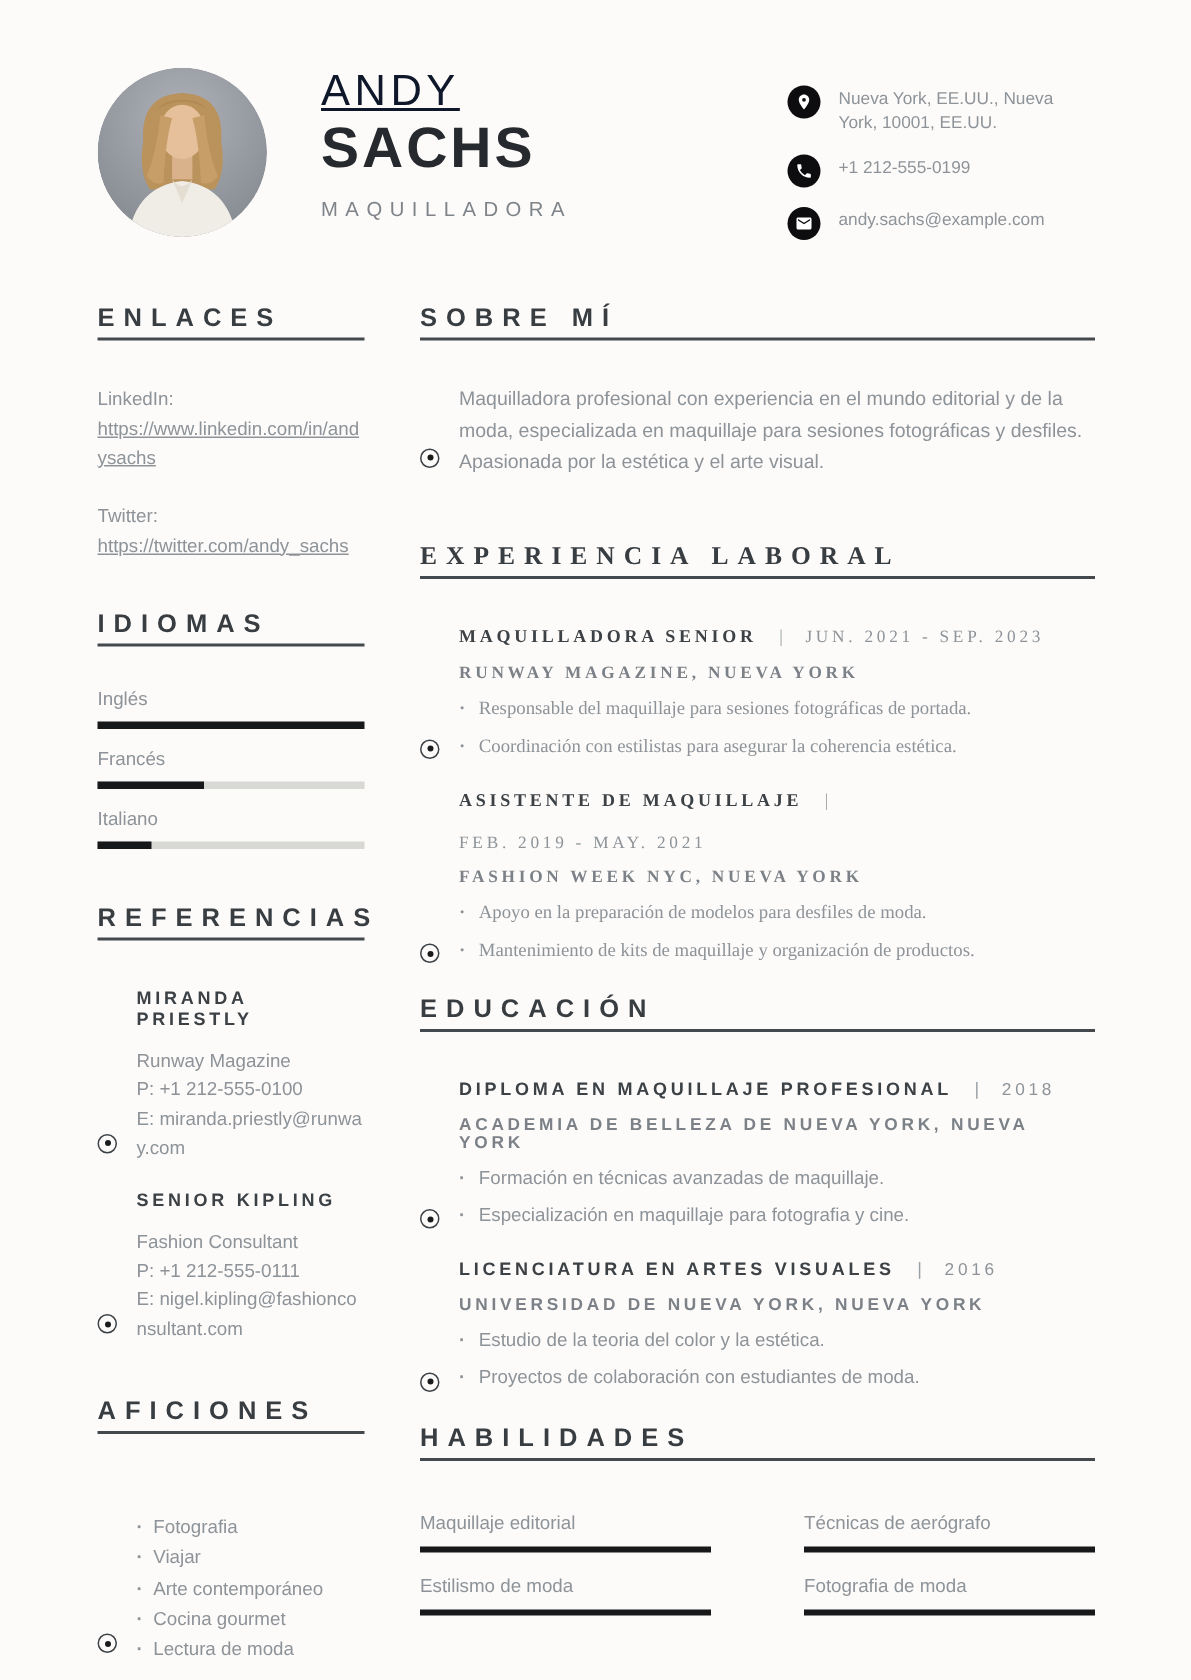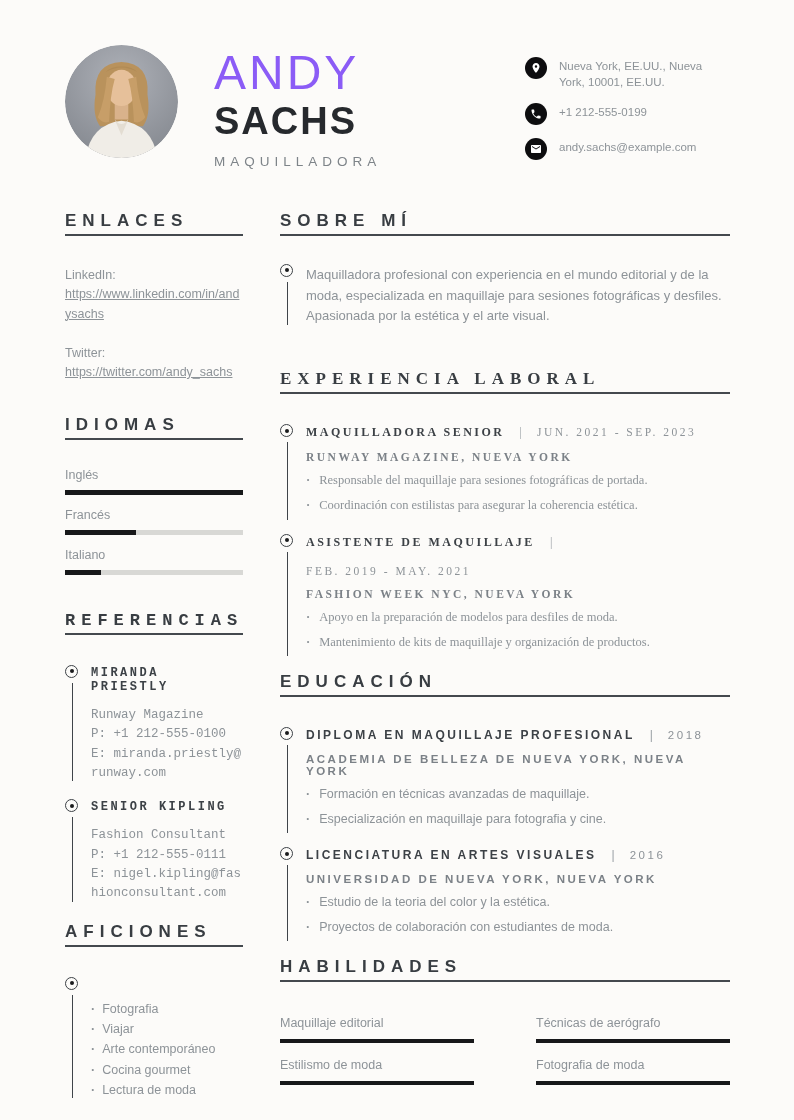--- a/index.html
+++ b/index.html
@@ -15,7 +15,7 @@
   .photo { width:113px; height:113px; border-radius:50%; overflow:hidden; flex:0 0 auto; }
   .photo svg { display:block; width:100%; height:100%; }
   .name-block { margin-left:36px; padding-top:0; }
-  .name-first { font-size:48px; font-weight:300; letter-spacing:3px; color:#8b5cf6; line-height:1.15; }
+  .name-first { font-size:29px; font-weight:300; letter-spacing:3px; color:#0f172a; line-height:1.15;text-decoration:underline; }
   .name-last  { font-size:38px; font-weight:800; letter-spacing:2px; color:#26292d; line-height:1.15; }
   .job-title  { margin-top:10px; font-size:13.5px; letter-spacing:5px; color:#7e8489; }
   .contact { margin-left:auto; width:205px; padding-top:12px; display:flex; flex-direction:column; gap:13px; }

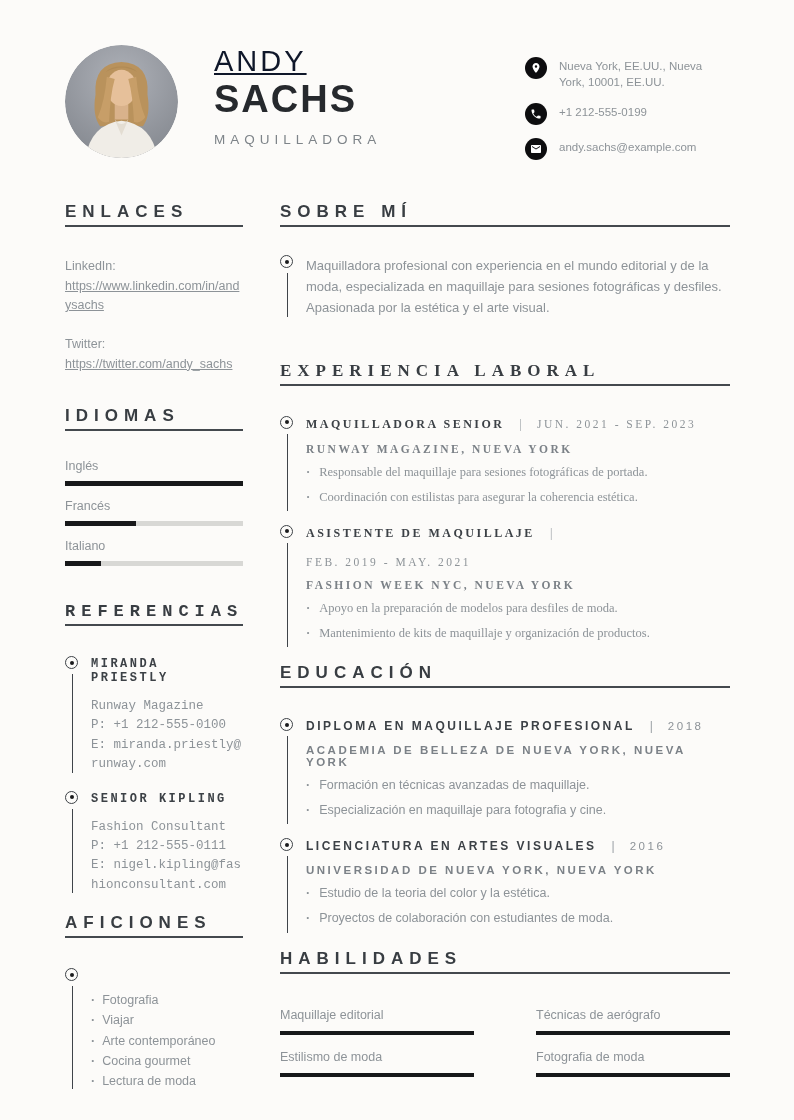--- a/index.html
+++ b/index.html
@@ -52,7 +52,7 @@
   .sec-referencias { margin-bottom:18px;font-family:Liberation Mono, monospace; }
   .sec-referencias .sec-body { margin-top:30px; }
 
-  .entry { display:flex; margin-bottom:16px; }
+  .entry { display:flex; margin-bottom:16px;align-items:flex-end; }
   .marker { width:26px; flex:0 0 auto; display:flex; flex-direction:column; }
   .bullet-ring { width:13px; height:13px; border:1.5px solid #3c4146; border-radius:50%;
                  position:relative; flex:0 0 auto; margin-top:0; }

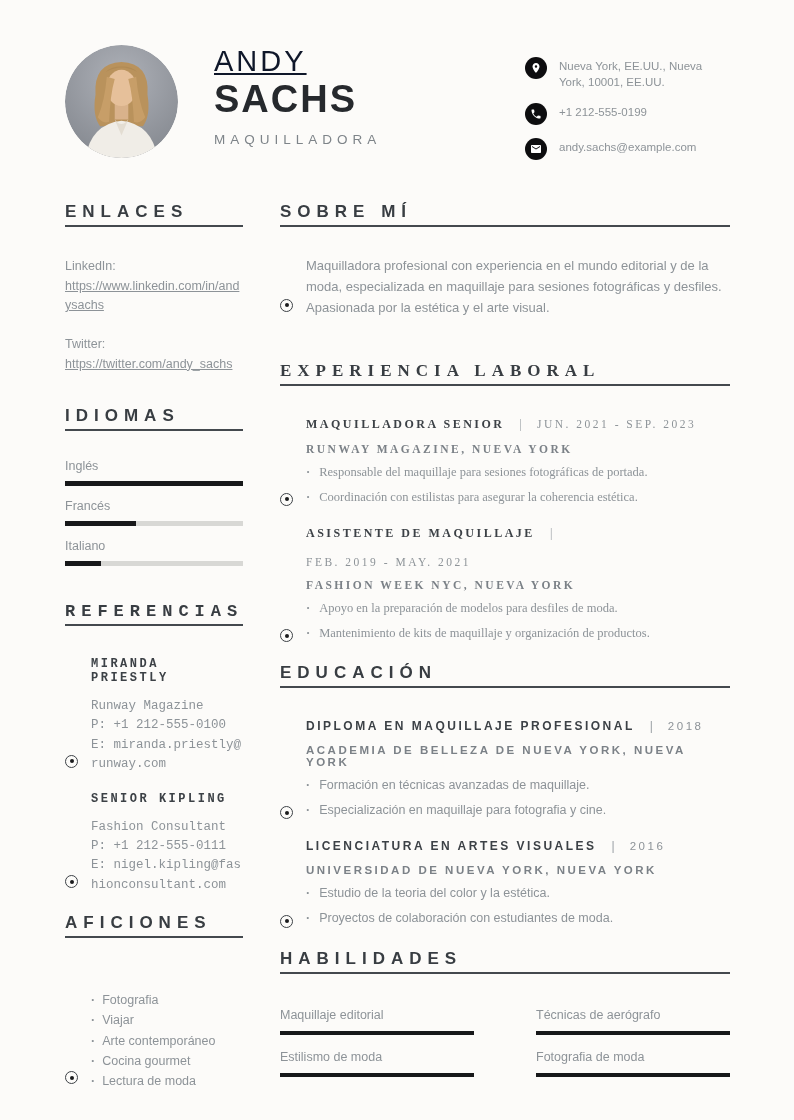--- a/index.html
+++ b/index.html
@@ -49,7 +49,7 @@
   .bar-track { height:5px; background:#d8d8d5; position:relative; }
   .bar-fill { height:100%; background:#17181a; }
 
-  .sec-referencias { margin-bottom:18px;font-family:Liberation Mono, monospace; }
+  .sec-referencias { margin-bottom:35px; }
   .sec-referencias .sec-body { margin-top:30px; }
 
   .entry { display:flex; margin-bottom:16px;align-items:flex-end; }

